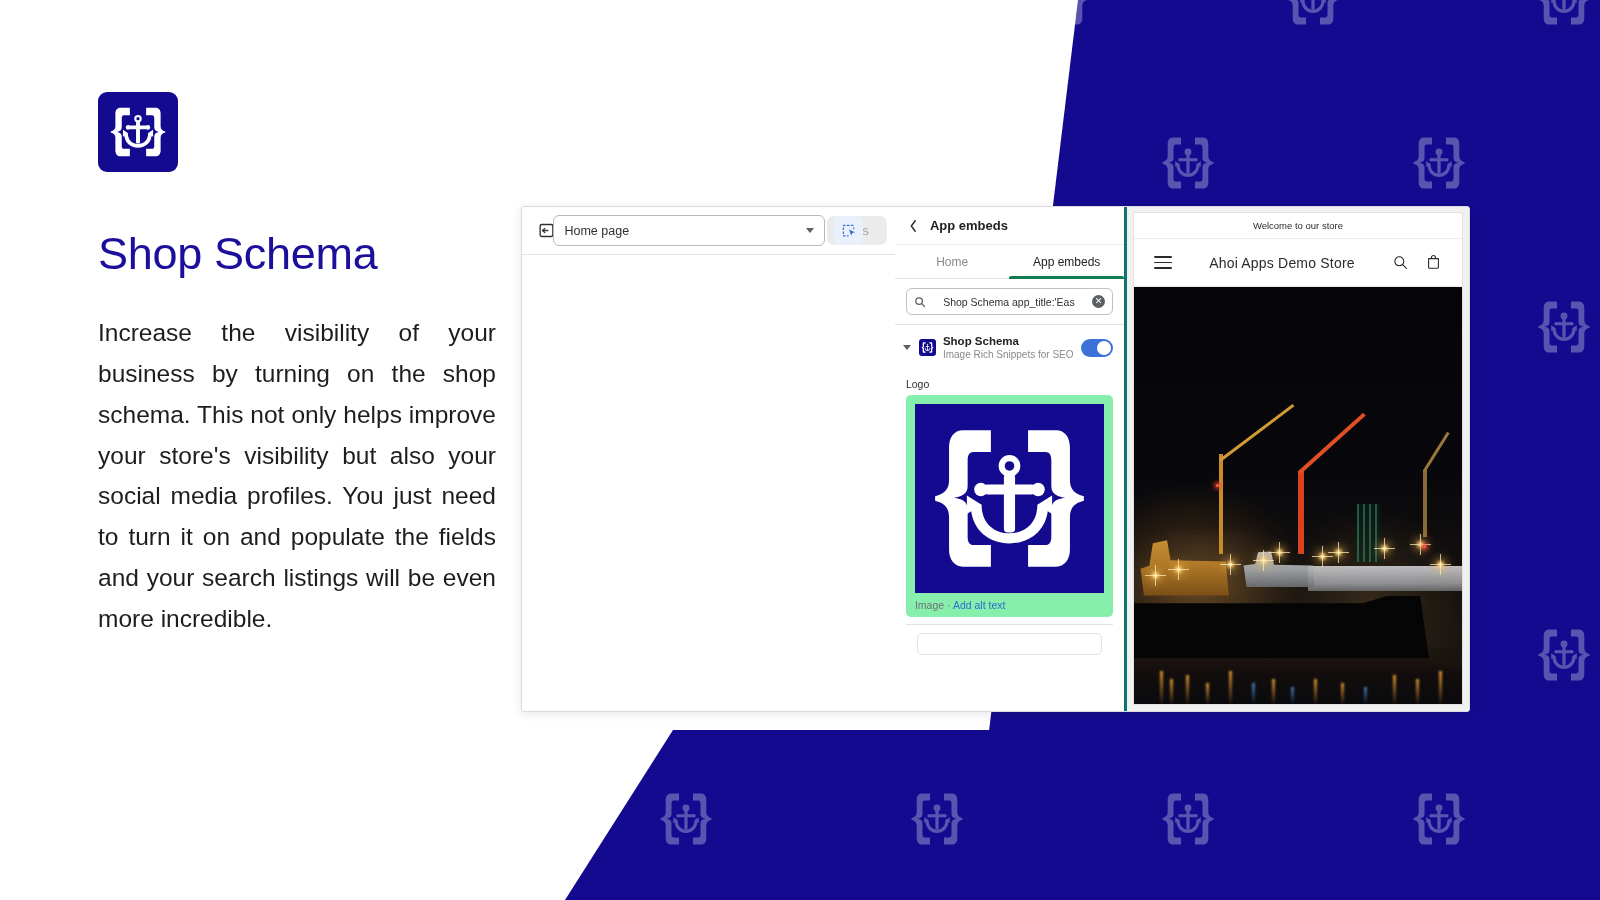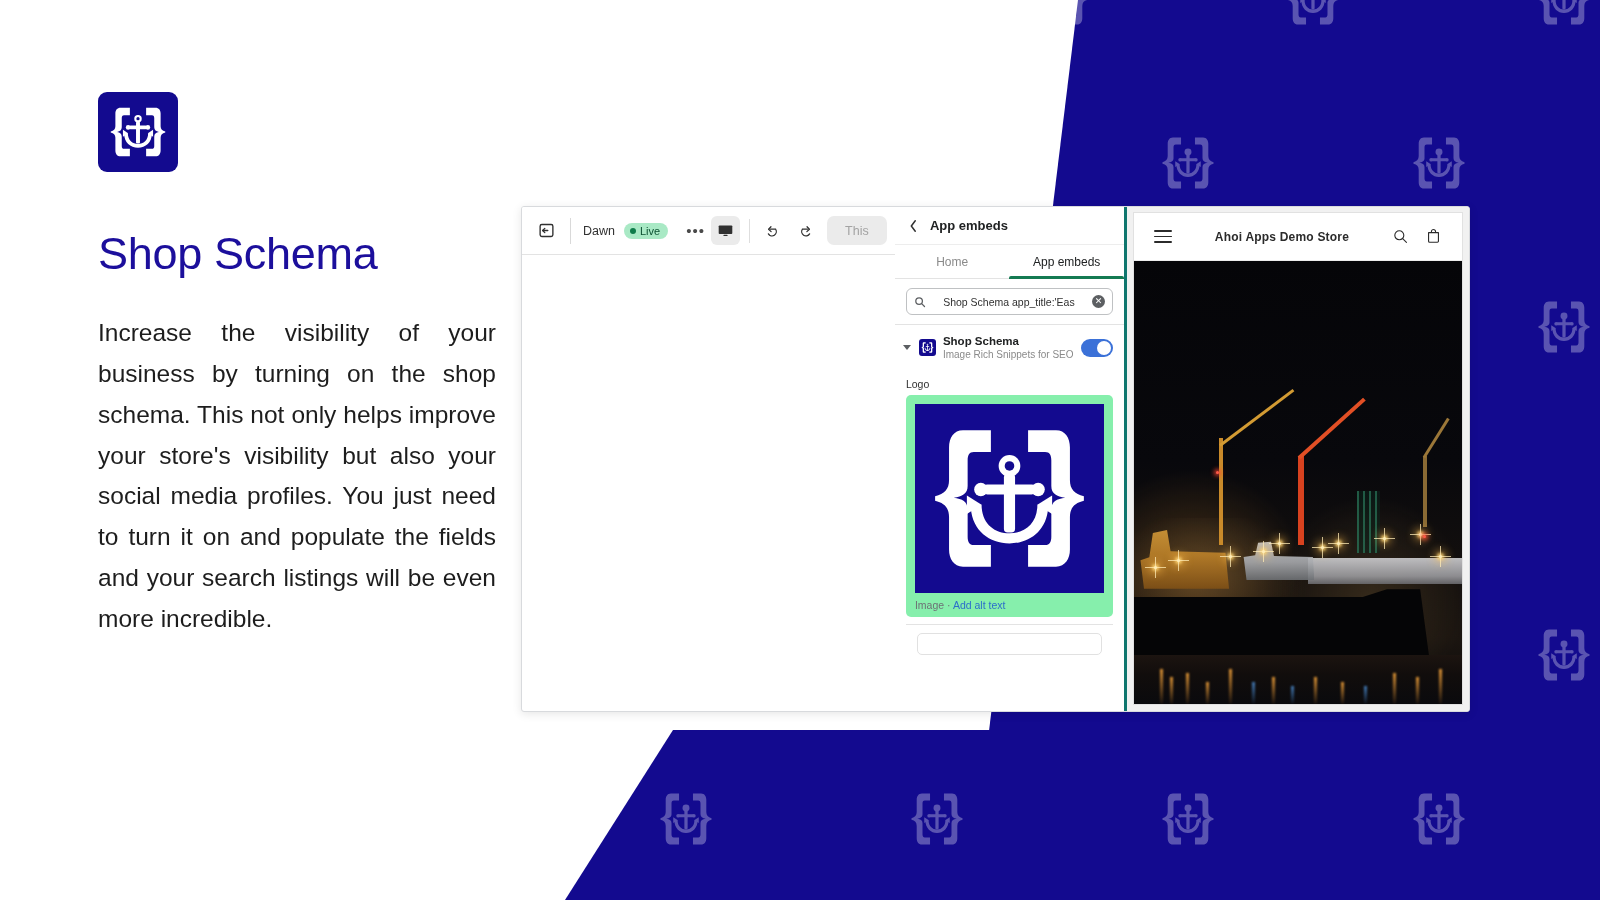--- a/index.html
+++ b/index.html
@@ -1308,6 +1308,21 @@
     </span>
     <span class="tb-more">•••</span>
 
+    <div class="tb-center">
+      <div class="tb-pagesel">
+        <span>Home page</span>
+        <span class="caret"></span>
+      </div>
+      <div class="tb-inspect">
+        <svg viewBox="0 0 20 20" fill="none" stroke="#2f6ecb" stroke-width="1.5" stroke-linecap="round">
+          <path d="M3 3 H5 M8 3 H10 M13 3 H15" stroke-dasharray="0"></path>
+          <path d="M3 6 V8 M3 11 V13"></path>
+          <path d="M3 16 H5 M8 16 H9"></path>
+          <path d="M16 6 V7"></path>
+          <path fill="#2f6ecb" stroke="none" d="M10 8 L17.5 11.6 L14.1 12.6 L12.9 16 Z"></path>
+        </svg>
+      </div>
+    </div>
 
     <div class="tb-right">
       <div class="tb-iconbtn active">

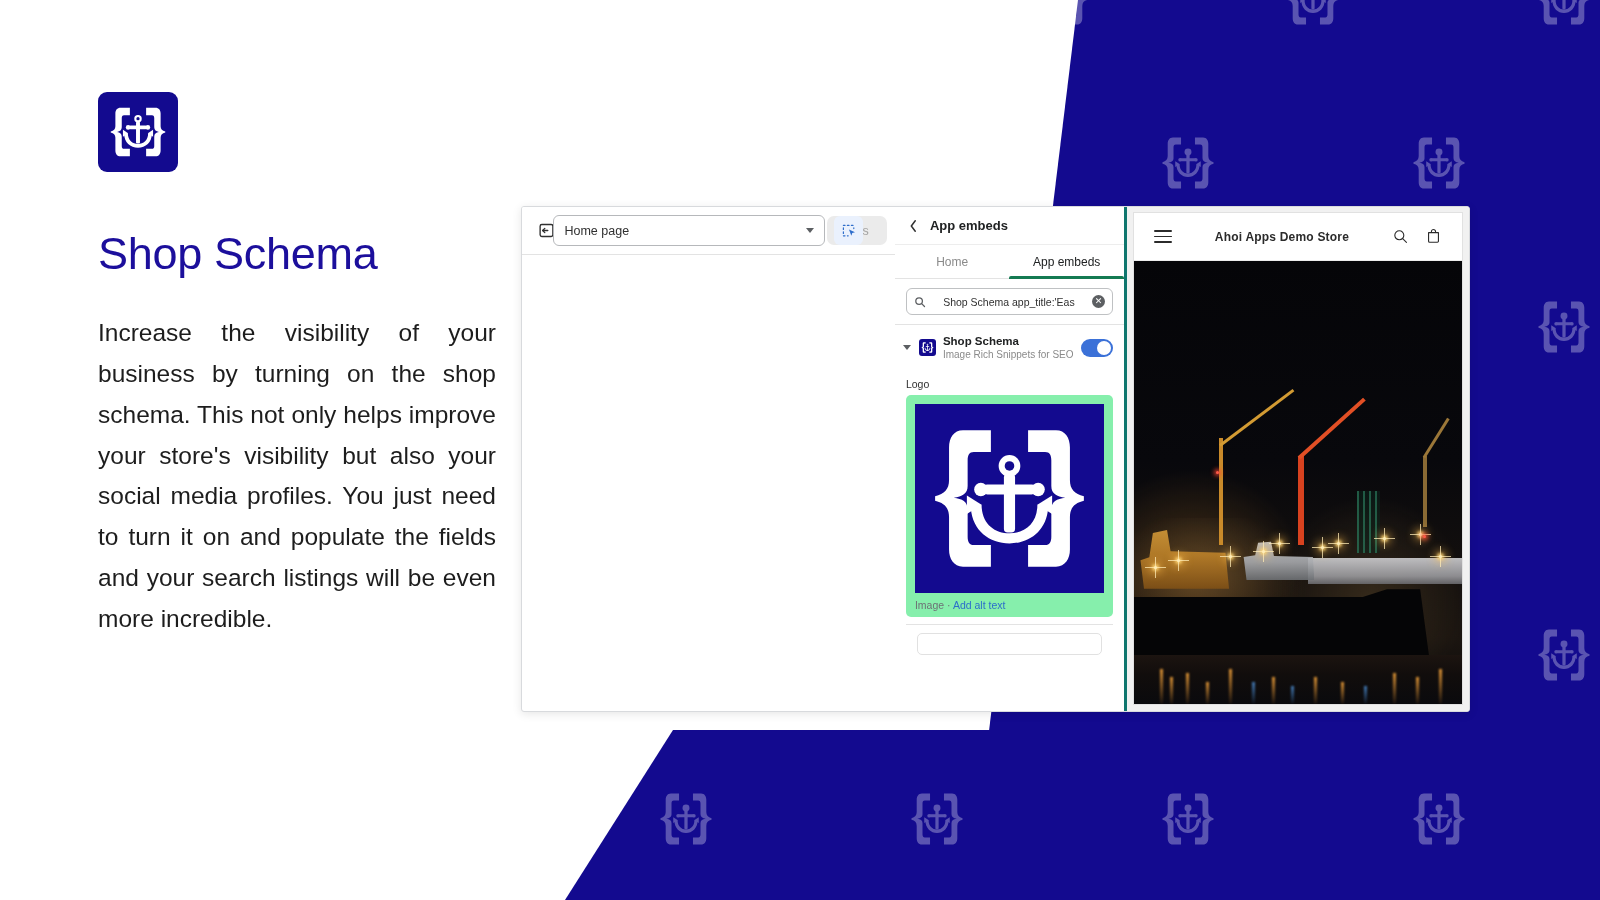--- a/index.html
+++ b/index.html
@@ -1439,6 +1439,7 @@
     <div class="ed-preview">
       <div class="pv-frame">
 
+        <div class="pv-announce">Welcome to our store</div>
 
         <div class="pv-header">
           <div class="pv-burger">

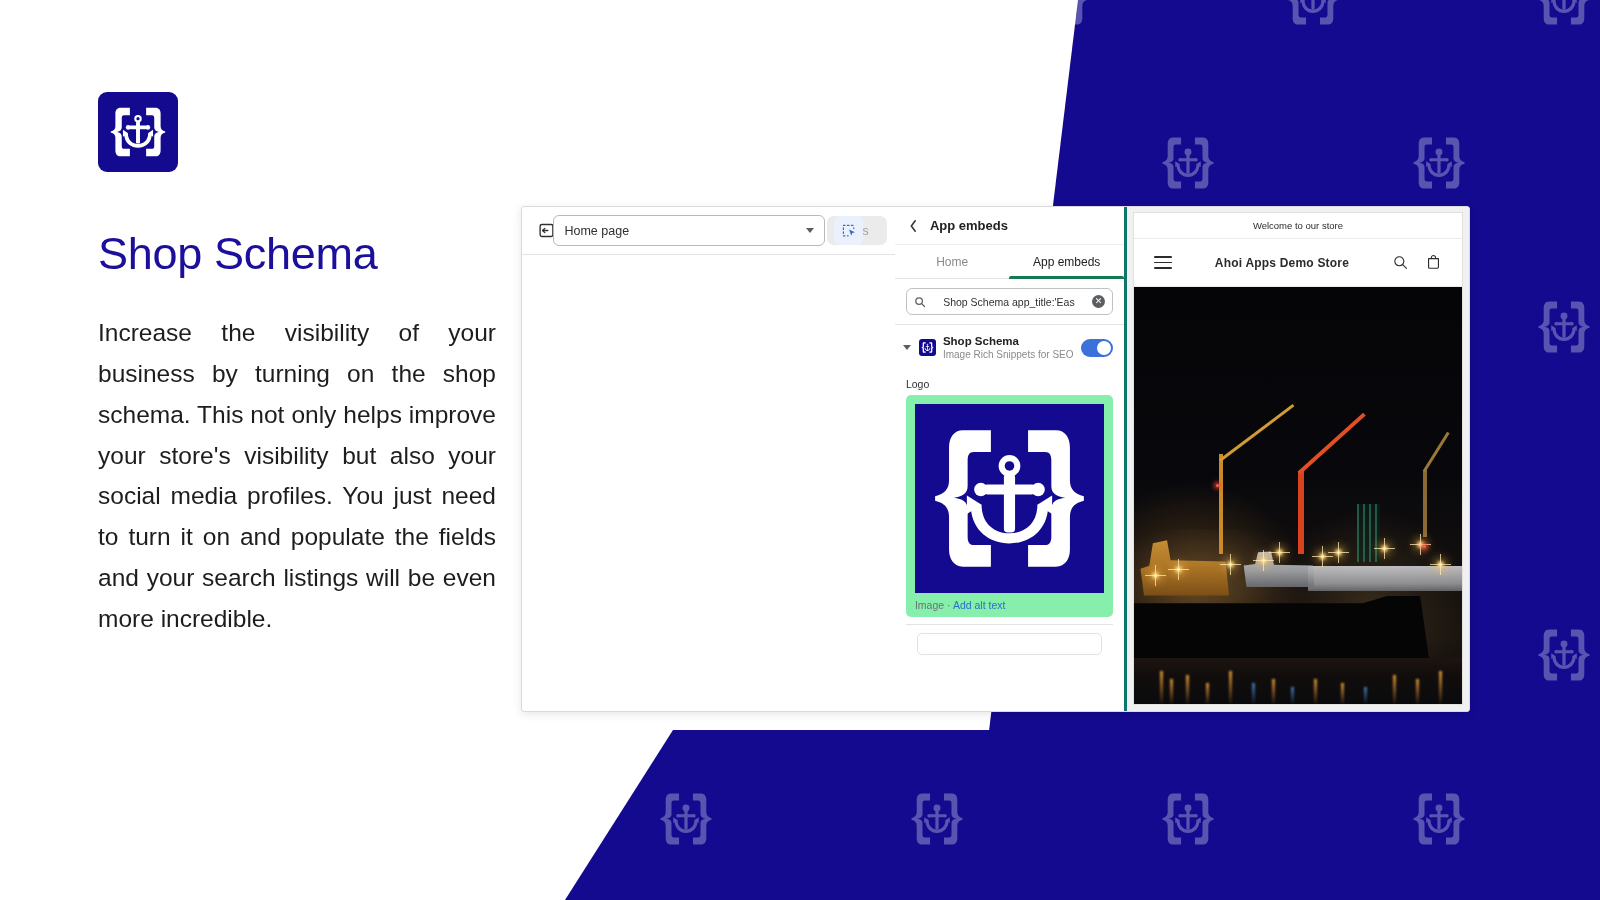--- a/index.html
+++ b/index.html
@@ -458,9 +458,9 @@
   .pv-storename {
     flex: 1;
     text-align: center;
-    font-size: 12px;
+    font-size: 14px;
     color: #2b2b2b;
-    font-weight: 700;
+    font-weight: 400;
     letter-spacing: 0.2px;
   }
   .pv-actions {

